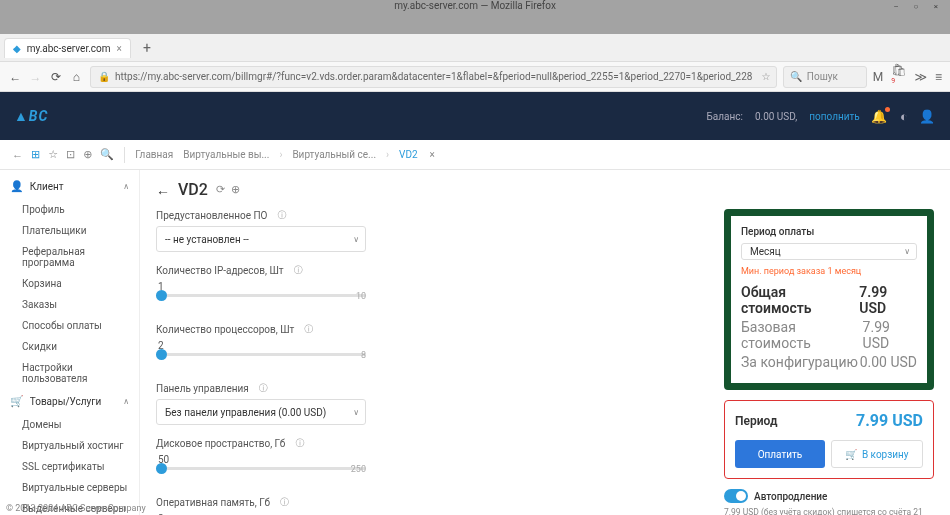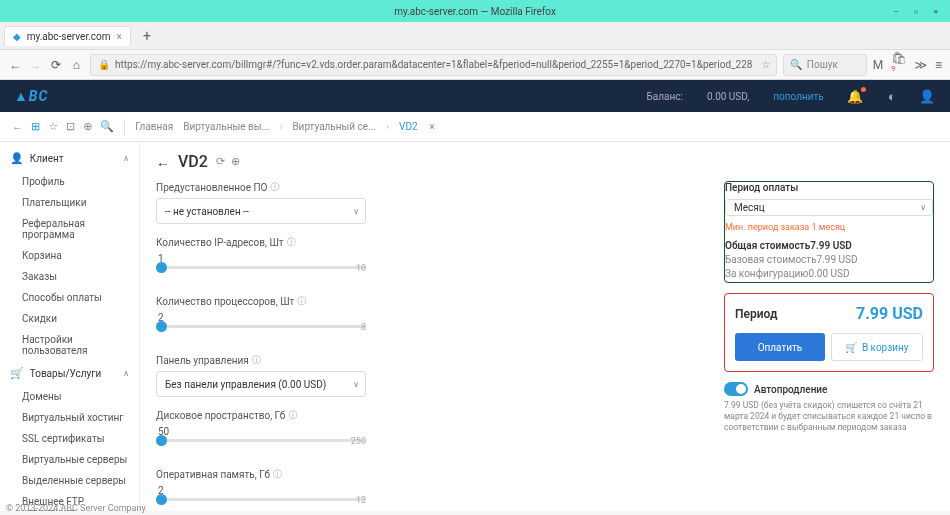--- a/index.html
+++ b/index.html
@@ -4,7 +4,7 @@
 <style>
 *{box-sizing:border-box;margin:0;padding:0;font-family:-apple-system,BlinkMacSystemFont,"Segoe UI",Roboto,sans-serif}
 body{background:#f5f5f5;font-size:11px;color:#333;width:950px;height:515px;overflow:hidden}
-.titlebar{height:22px;background:#5eead4;display:flex;align-items:center;justify-content:center;font-size:10px;color:#444;position:relative}
+.titlebar{height:34px;background:#a3a3a3;display:flex;justify-content:center;font-size:10px;color:#444;position:relative}
 .titlebar-icons{position:absolute;right:8px;display:flex;gap:8px}
 .titlebar-icons span{width:12px;height:12px;border-radius:50%;display:inline-flex;align-items:center;justify-content:center;font-size:8px}
 .browser-tabs{height:28px;background:#f0f0f0;display:flex;align-items:center;padding:0 4px;border-bottom:1px solid #ddd}

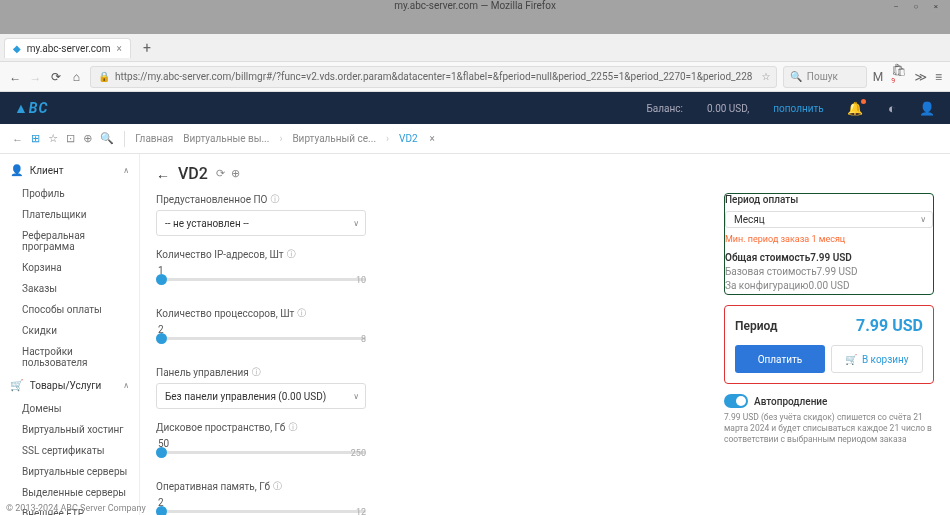--- a/index.html
+++ b/index.html
@@ -18,7 +18,7 @@
 .search-box{width:120px;height:22px;background:#f0f0f0;border:1px solid #ddd;border-radius:3px;padding:0 6px;font-size:10px;color:#888;display:flex;align-items:center;gap:4px}
 .url-icons{display:flex;gap:8px;align-items:center}
 .url-icons span{color:#666;font-size:12px}
-.app-header{height:32px;background:#1a2942;display:flex;align-items:center;padding:0 14px;color:#fff;gap:10px}
+.app-header{height:48px;background:#1a2942;display:flex;align-items:center;padding:0 14px;color:#fff;gap:10px}
 .logo{color:#2d9cdb;font-weight:bold;font-size:14px;letter-spacing:1px;font-style:italic}
 .header-right{margin-left:auto;display:flex;align-items:center;gap:24px;font-size:10px}
 .balance{color:#aab}

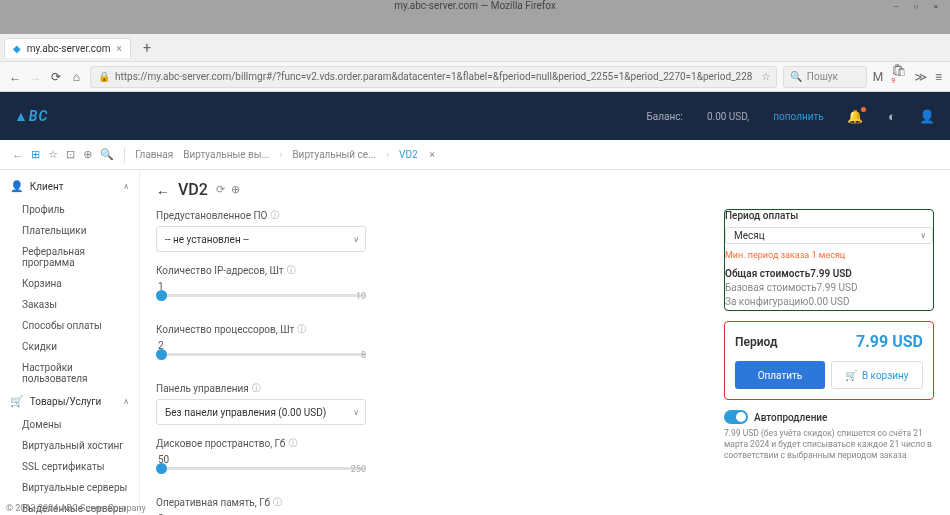--- a/index.html
+++ b/index.html
@@ -20,7 +20,7 @@
 .url-icons span{color:#666;font-size:12px}
 .app-header{height:48px;background:#1a2942;display:flex;align-items:center;padding:0 14px;color:#fff;gap:10px}
 .logo{color:#2d9cdb;font-weight:bold;font-size:14px;letter-spacing:1px;font-style:italic}
-.header-right{margin-left:auto;display:flex;align-items:center;gap:24px;font-size:10px}
+.header-right{margin-left:auto;display:flex;align-items:center;gap:12px;font-size:10px}
 .balance{color:#aab}
 .balance-link{color:#2d9cdb}
 .header-icon{color:#aab;font-size:13px;position:relative}

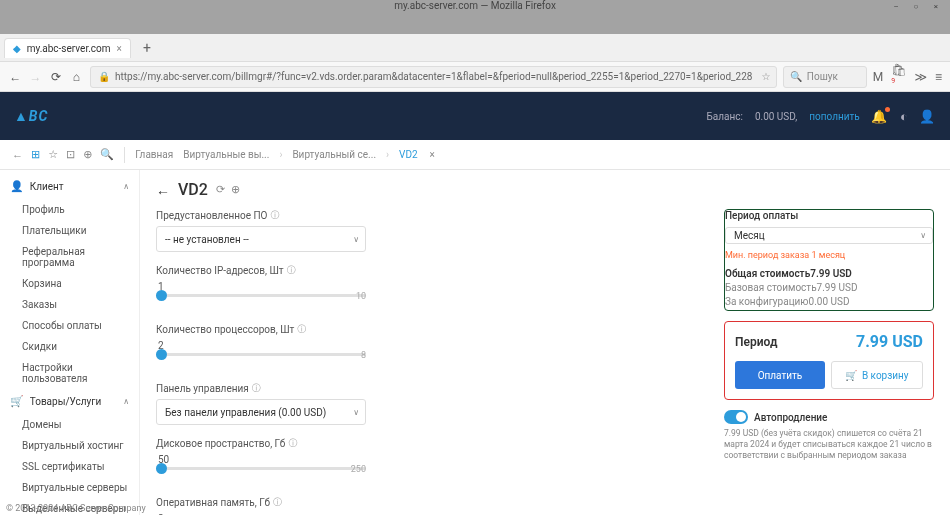--- a/index.html
+++ b/index.html
@@ -47,7 +47,7 @@
 .content-grid{display:flex;gap:20px}
 .form-col{flex:1;max-width:210px}
 .form-group{margin-bottom:12px}
-.form-label{font-size:10px;color:#555;display:flex;align-items:center;gap:3px;margin-bottom:4px}
+.form-label{font-size:10px;color:#555;display:flex;align-items:center;gap:10px;margin-bottom:4px}
 .help{color:#aaa;font-size:9px}
 .select-box{height:24px;border:1px solid #ddd;border-radius:3px;display:flex;align-items:center;padding:12px 8px;font-size:10px;color:#333;position:relative;background:#fff}
 .select-arrow{position:absolute;right:6px;color:#888;font-size:8px}

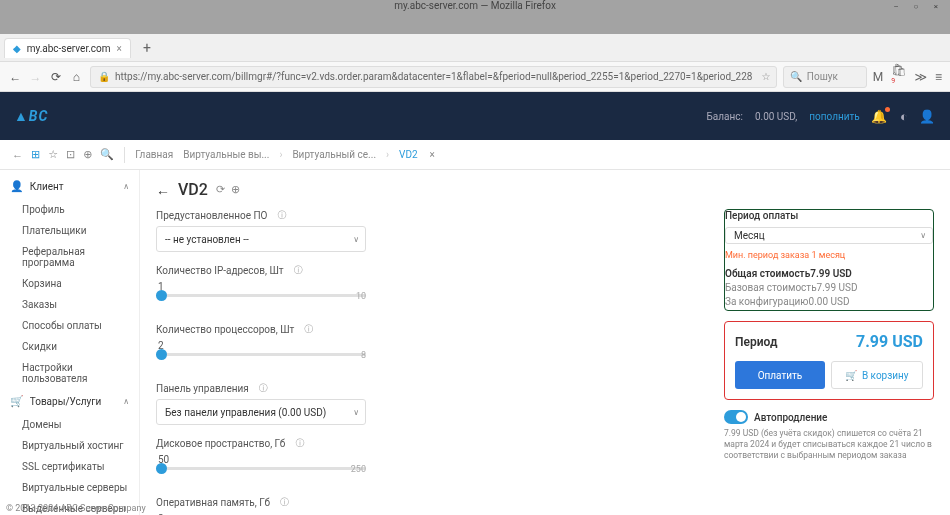--- a/index.html
+++ b/index.html
@@ -57,7 +57,7 @@
 .slider-thumb{width:11px;height:11px;background:#2d9cdb;border-radius:50%;position:absolute;top:-4px;left:0}
 .slider-max{position:absolute;right:0;top:10px;font-size:9px;color:#aaa}
 .summary-col{width:210px}
-.summary-box{border:1px solid #14532d;border-radius:4px;margin-bottom:10px}
+.summary-box{border:7px solid #14532d;border-radius:4px;padding:10px;margin-bottom:10px}
 .sum-label{font-size:10px;color:#333;font-weight:500;margin-bottom:6px}
 .sum-select{height:17px;border:1px solid #ddd;border-radius:3px;display:flex;align-items:center;padding:0 8px;font-size:10px;margin-bottom:6px;position:relative}
 .sum-hint{font-size:9px;color:#ff6b35;margin-bottom:8px}

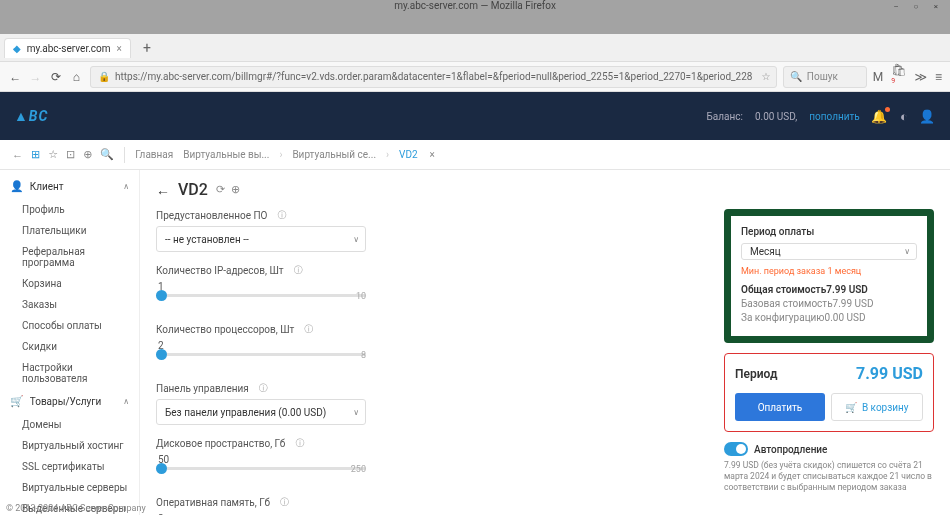--- a/index.html
+++ b/index.html
@@ -61,7 +61,7 @@
 .sum-label{font-size:10px;color:#333;font-weight:500;margin-bottom:6px}
 .sum-select{height:17px;border:1px solid #ddd;border-radius:3px;display:flex;align-items:center;padding:0 8px;font-size:10px;margin-bottom:6px;position:relative}
 .sum-hint{font-size:9px;color:#ff6b35;margin-bottom:8px}
-.sum-row{display:flex;font-size:10px;margin-bottom:3px}
+.sum-row{display:flex;justify-content:space-between;font-size:14px;margin-bottom:3px}
 .sum-row.strong{font-weight:600}
 .sum-row.muted{color:#888}
 .total-box{border:1px solid #d33;border-radius:4px;padding:10px;margin-bottom:10px}

